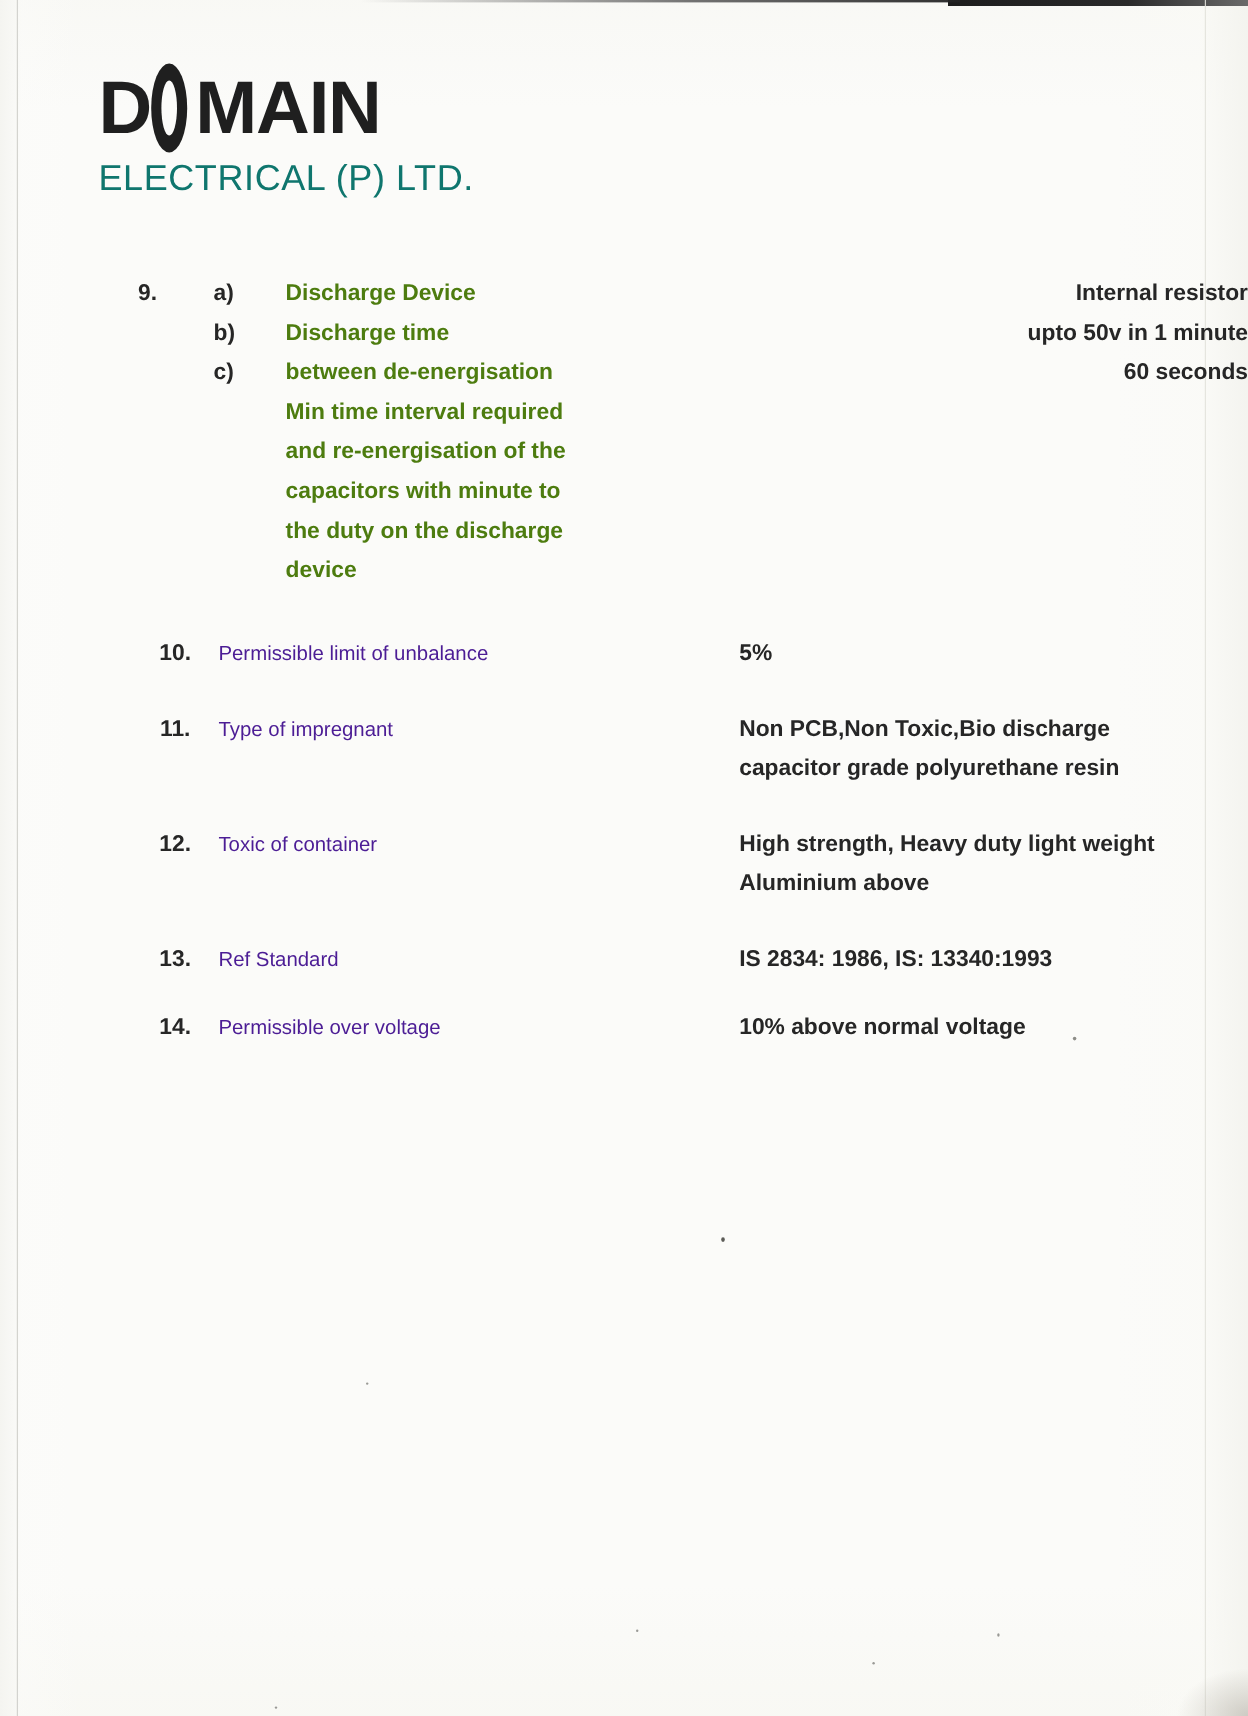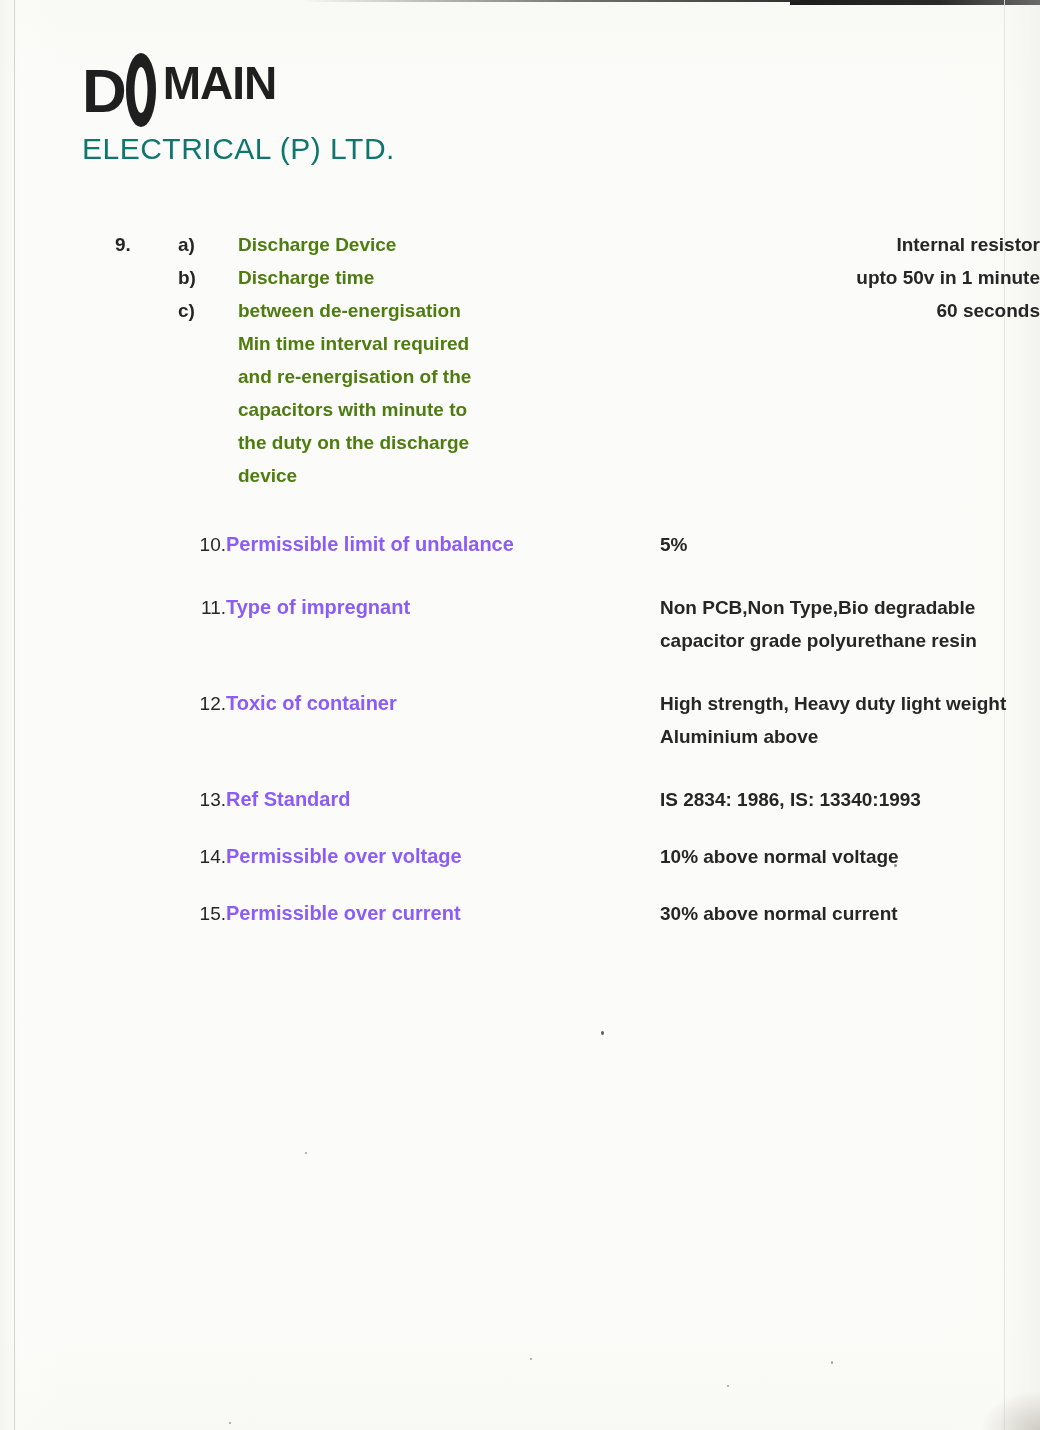--- a/index.html
+++ b/index.html
@@ -134,7 +134,7 @@
     top: -10px;
   }
   .brand-main {
-    font-size: 46px;
+    font-size: 62px;
     letter-spacing: -1px;
     margin-left: 4px;
   }

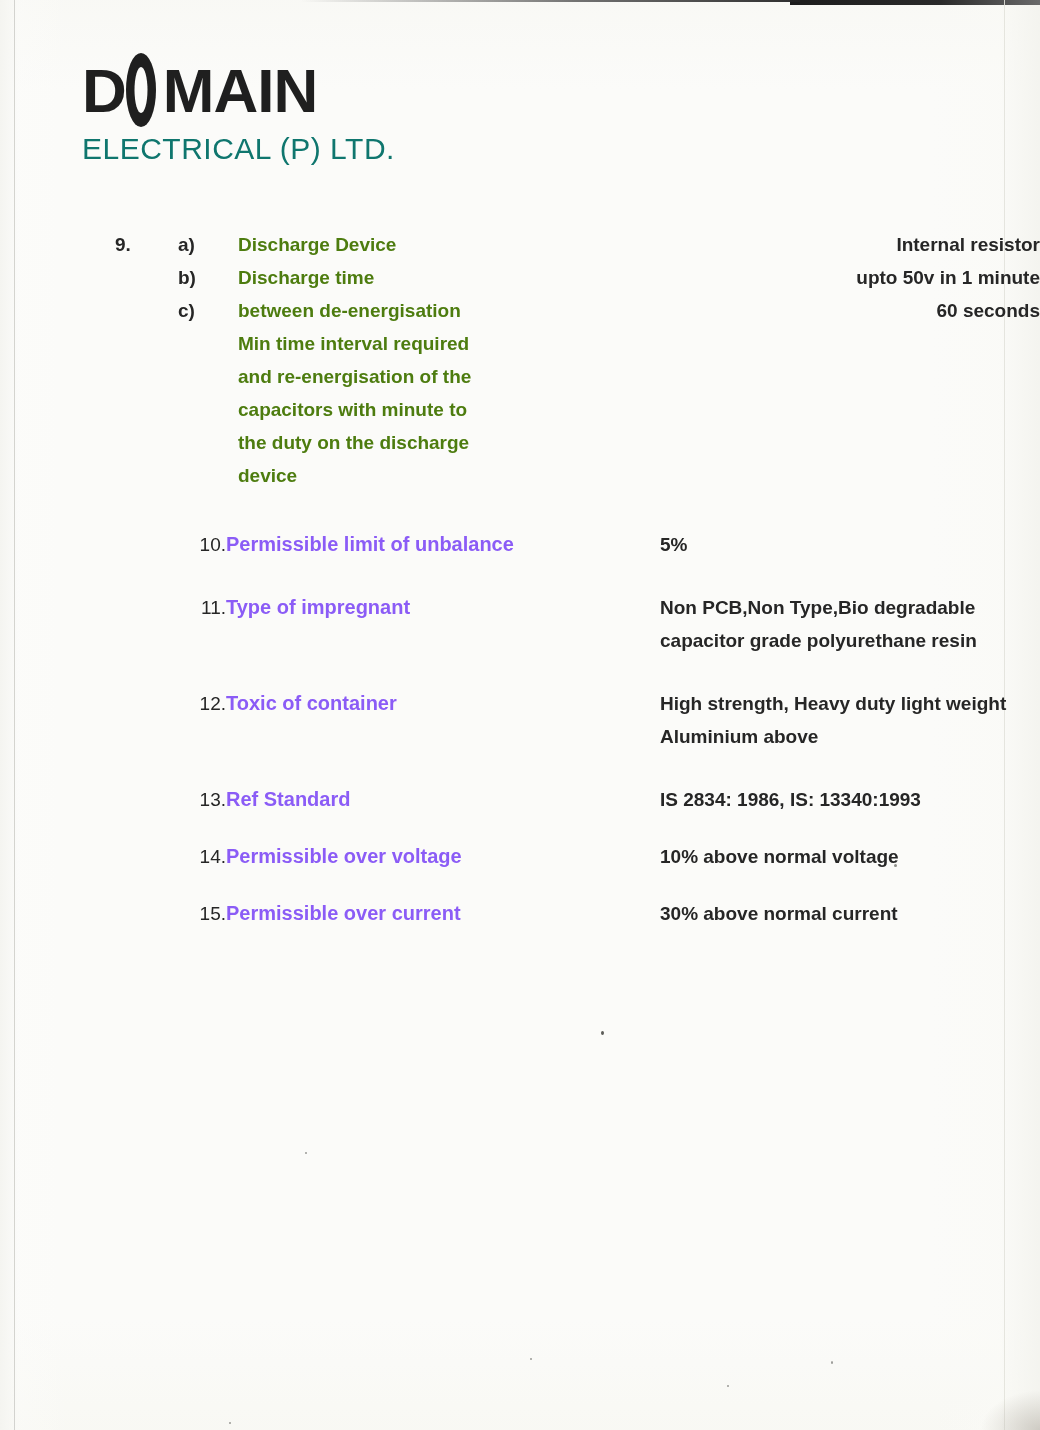--- a/index.html
+++ b/index.html
@@ -162,14 +162,13 @@
   .spec-num {
     width: 72px;
     flex: 0 0 72px;
-    text-align: right;
+    text-align: center;
     padding-left: 110px;
     box-sizing: content-box;
-    font-weight: normal;
+    font-weight: bold;
     font-size: 19px;
     line-height: 33px;
     color: #262626;
-    margin-left: 44px;
   }
   .spec-label-col {
     flex: 0 0 420px;

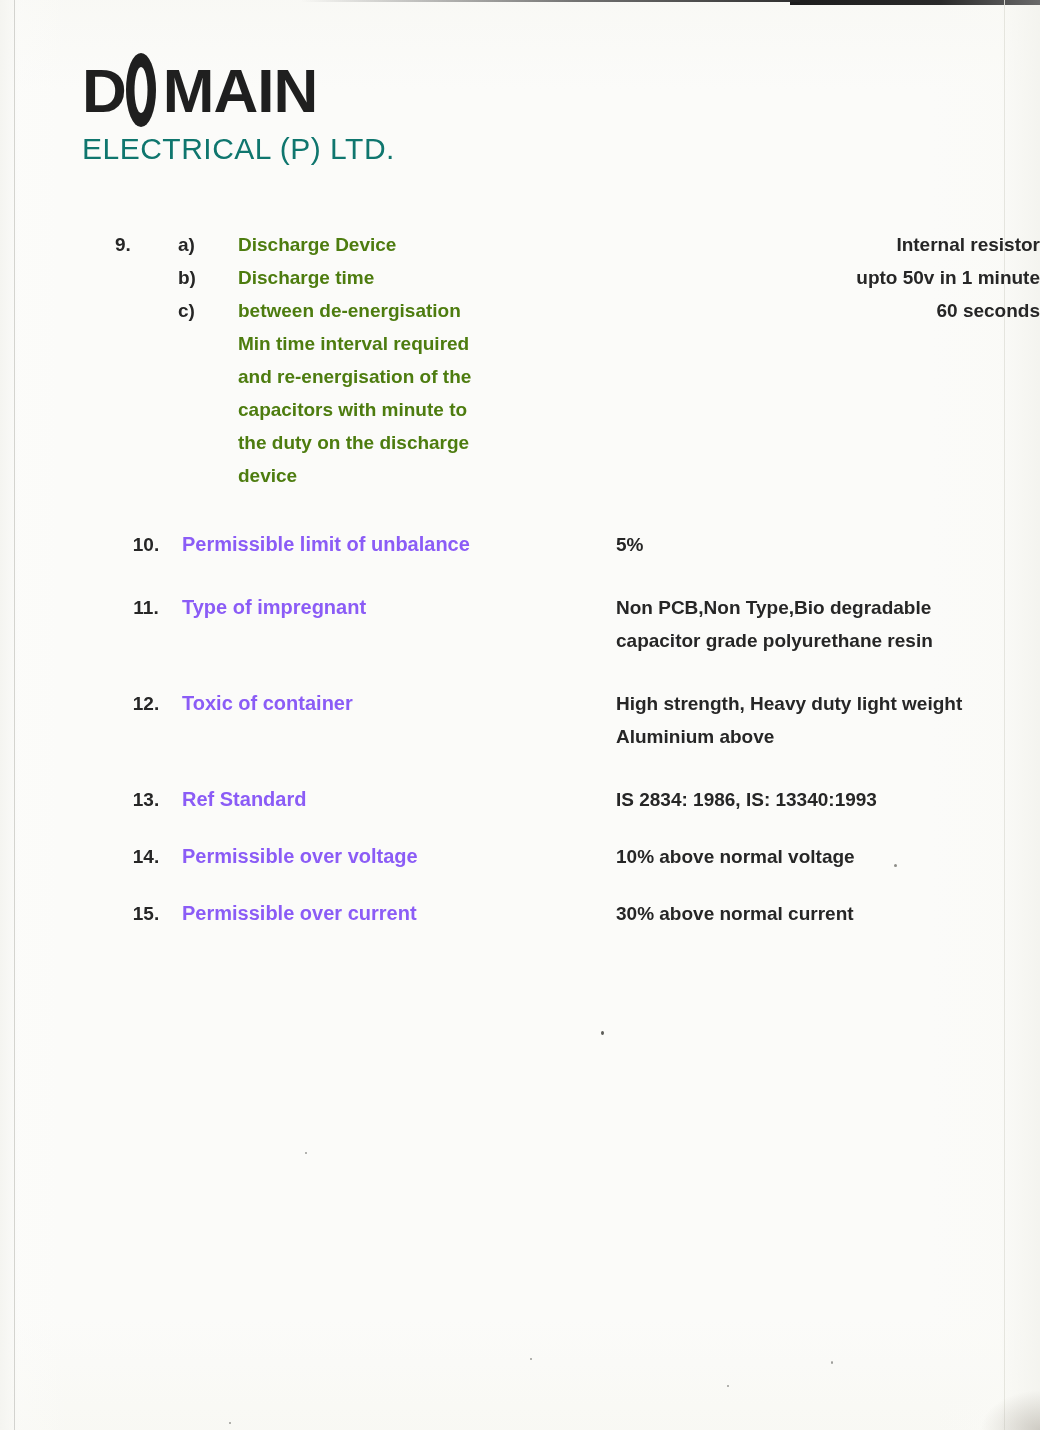--- a/index.html
+++ b/index.html
@@ -175,10 +175,10 @@
     width: 420px;
   }
   .spec-label {
-    font-weight: bold;
-    font-size: 20px;
-    line-height: 33px;
-    color: #8b5cf6;
+    font-weight: normal;
+    font-size: 17px;
+    line-height: 33px;
+    color: #4c1d95;
   }
   .spec-value-col {
     flex: 1 1 auto;

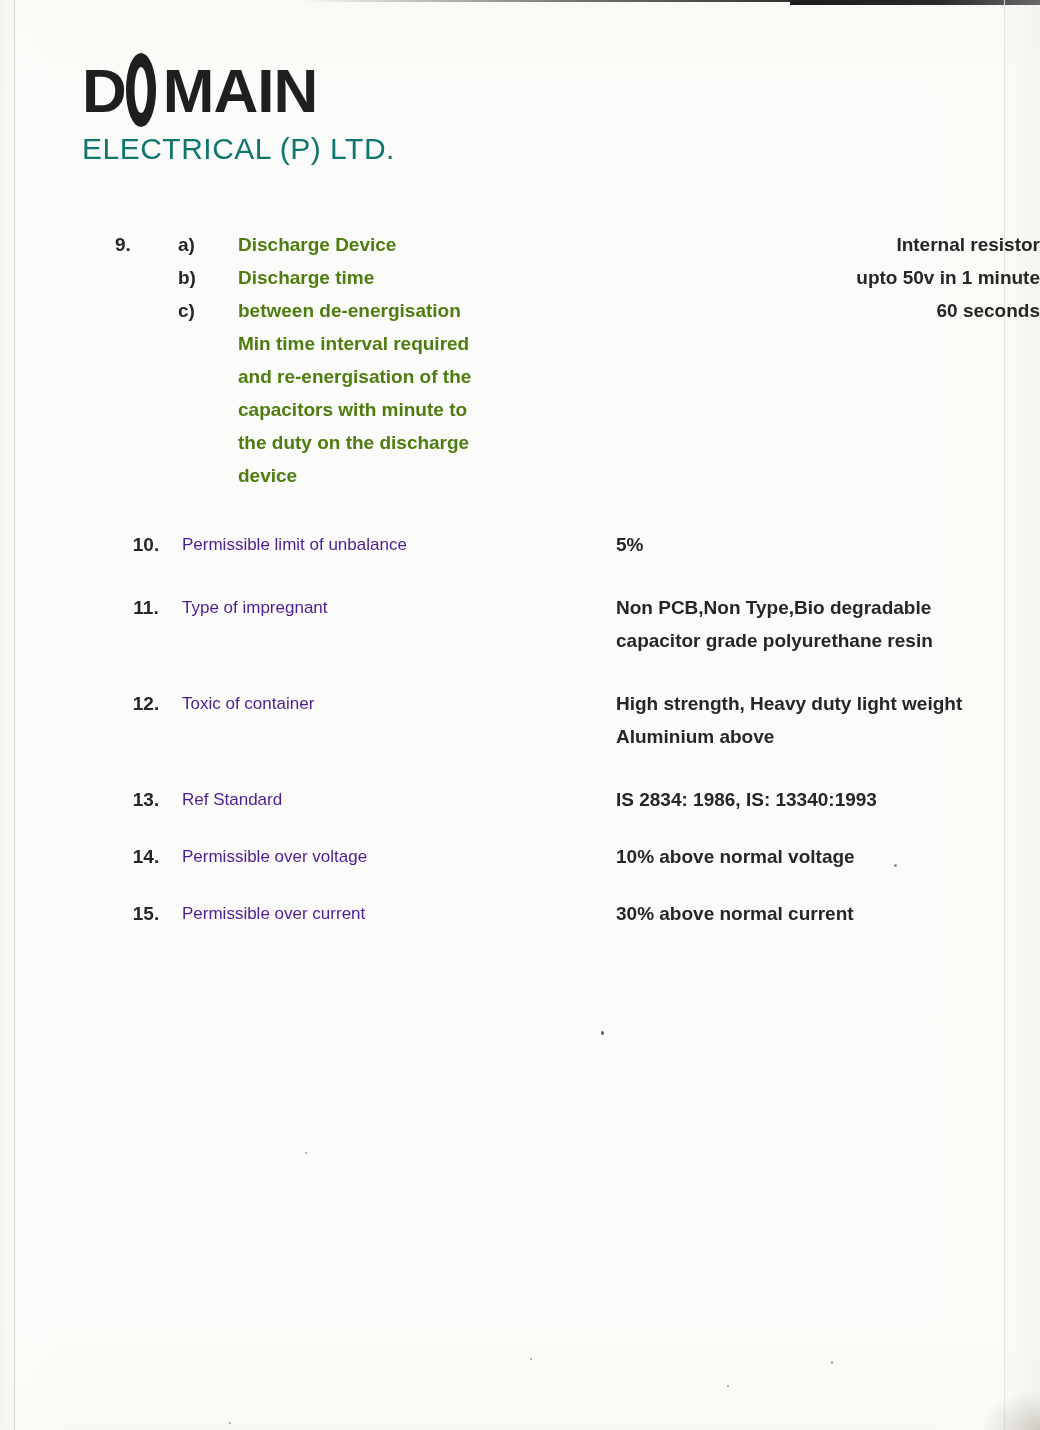--- a/index.html
+++ b/index.html
@@ -349,7 +349,7 @@
         <div class="spec-label">Type of impregnant</div>
       </div>
       <div class="spec-value-col">
-        <div class="spec-value-line">Non PCB,Non Type,Bio degradable</div>
+        <div class="spec-value-line">Non PCB,Non Toxic,Bio discharge</div>
         <div class="spec-value-line">capacitor grade polyurethane resin</div>
       </div>
     </div>

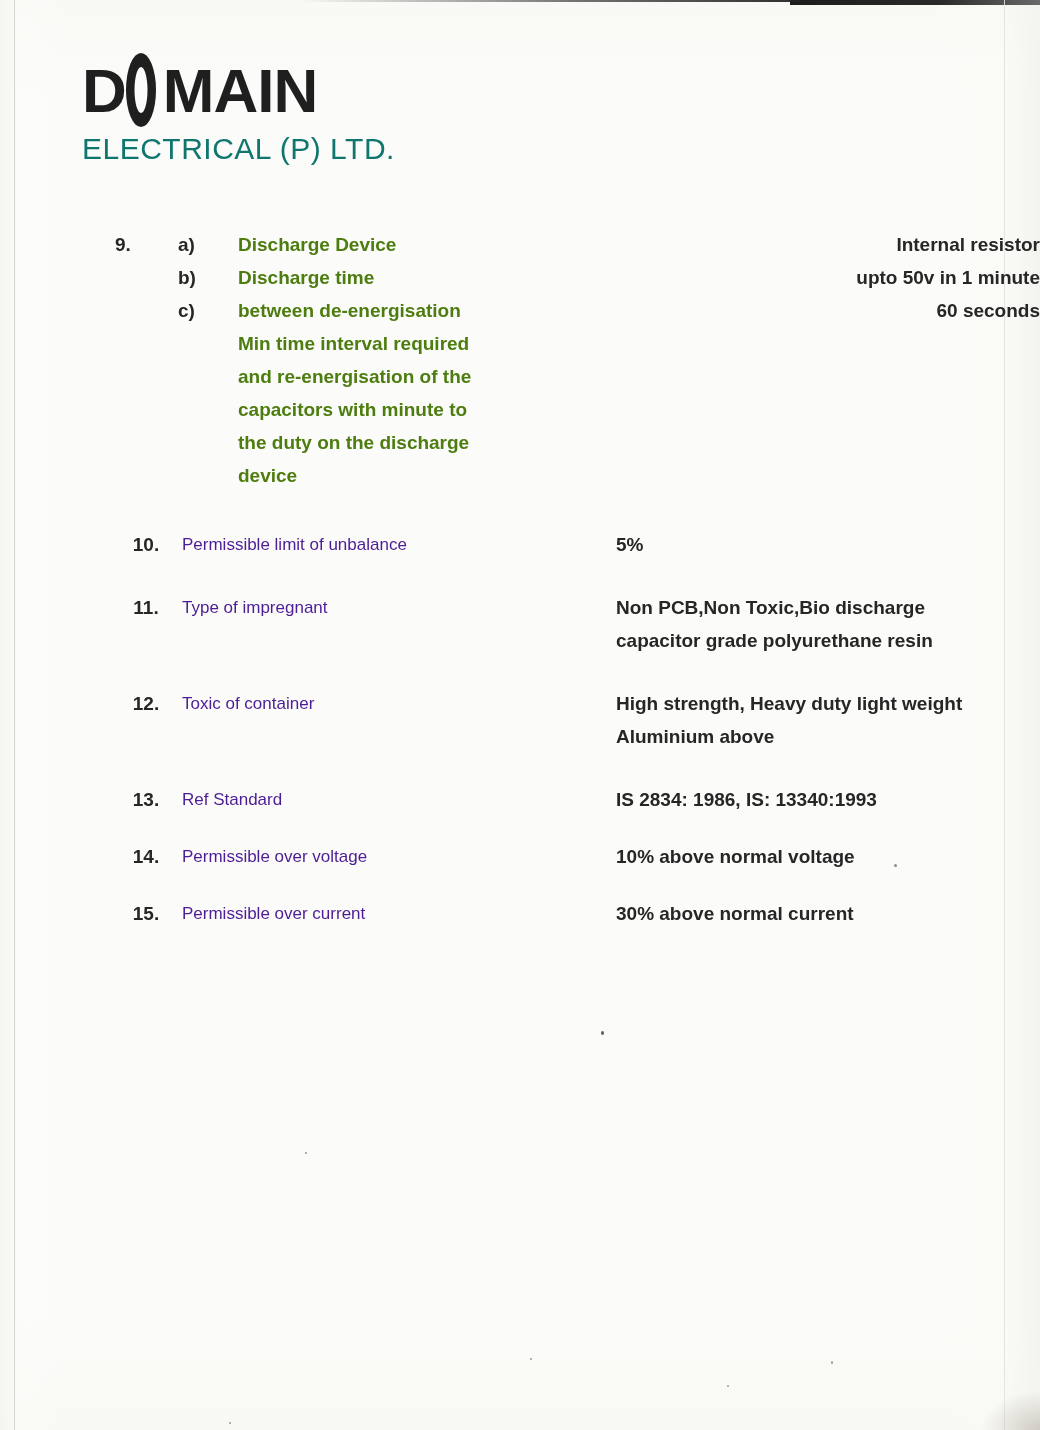--- a/index.html
+++ b/index.html
@@ -393,15 +393,6 @@
 
     <div class="gap-sm"></div>
 
-    <div class="spec-row">
-      <div class="spec-num">15.</div>
-      <div class="spec-label-col">
-        <div class="spec-label">Permissible over current</div>
-      </div>
-      <div class="spec-value-col">
-        <div class="spec-value-line">30% above normal current</div>
-      </div>
-    </div>
 
   </div>
 </div>

